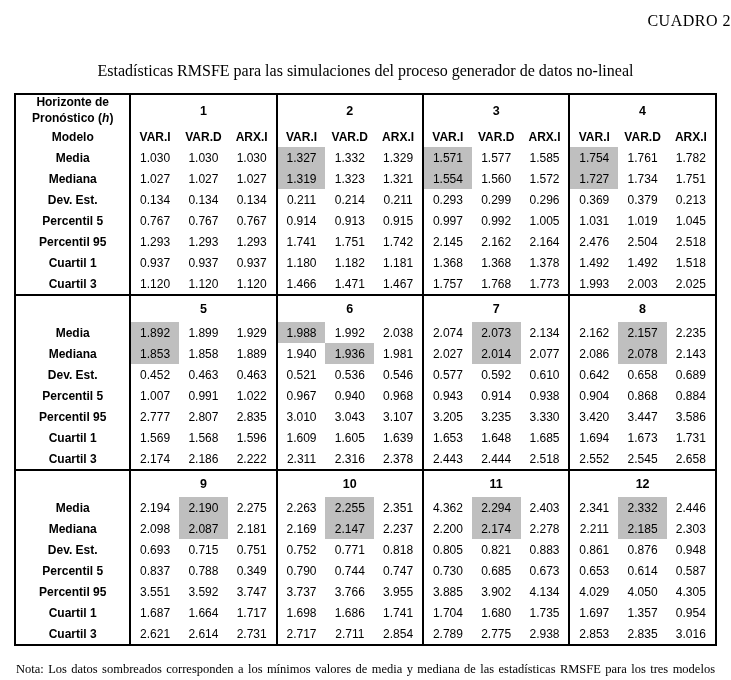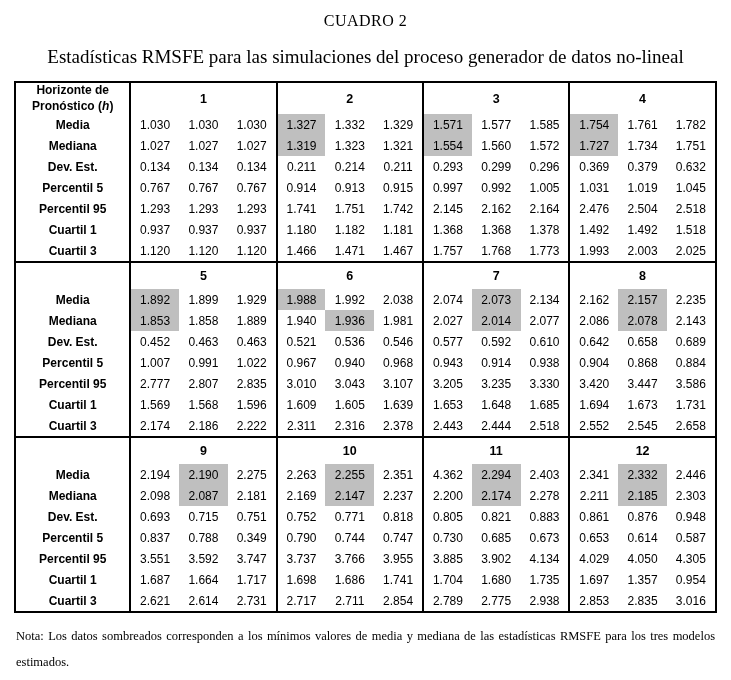--- a/index.html
+++ b/index.html
@@ -15,7 +15,7 @@
     font-family: "Liberation Serif", serif;
   }
   .title {
-    text-align: center;
+    text-align: right;
     font-size: 16px;
     letter-spacing: 0.5px;
   }

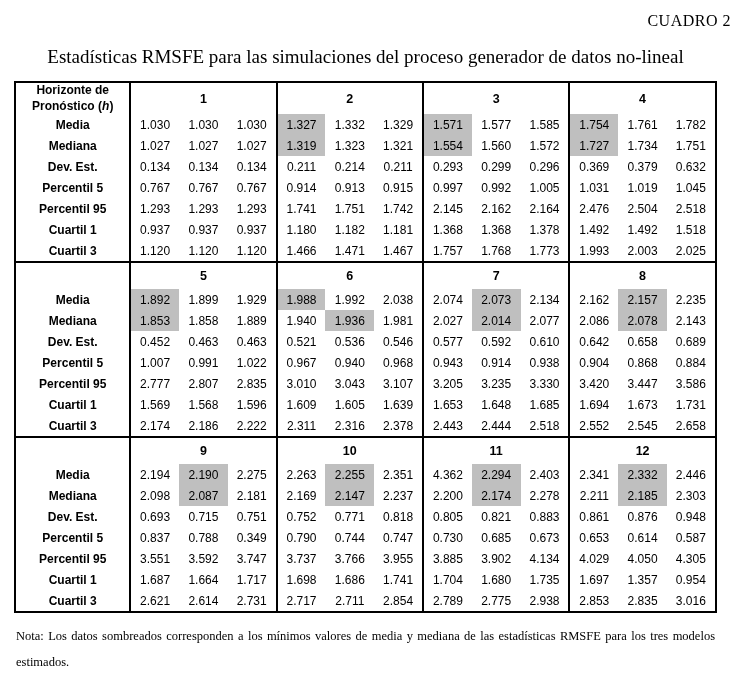--- a/index.html
+++ b/index.html
@@ -21,8 +21,8 @@
   }
   .subtitle {
     text-align: center;
-    font-size: 19px;
-    margin-top: 16px;
+    font-size: 16px;
+    margin-top: 32px;
   }
   table.rmsfe {
     border-collapse: collapse;

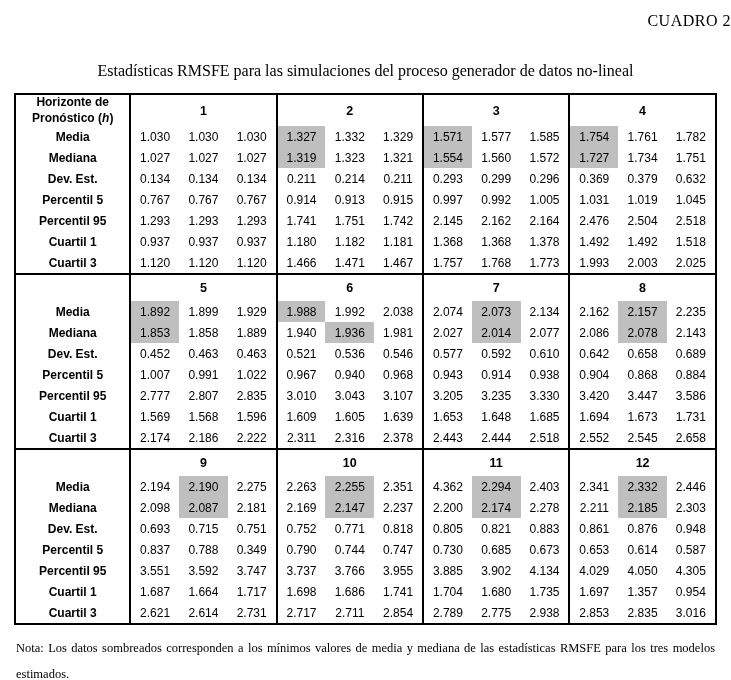--- a/index.html
+++ b/index.html
@@ -95,6 +95,21 @@
           <td class="horizon-head g-end" colspan="3">4</td>
         </tr>
         <tr>
+          <td class="label-col">Modelo</td>
+          <td class="model-cell">VAR.I</td>
+          <td class="model-cell">VAR.D</td>
+          <td class="model-cell g-end">ARX.I</td>
+          <td class="model-cell">VAR.I</td>
+          <td class="model-cell">VAR.D</td>
+          <td class="model-cell g-end">ARX.I</td>
+          <td class="model-cell">VAR.I</td>
+          <td class="model-cell">VAR.D</td>
+          <td class="model-cell g-end">ARX.I</td>
+          <td class="model-cell">VAR.I</td>
+          <td class="model-cell">VAR.D</td>
+          <td class="model-cell g-end">ARX.I</td>
+        </tr>
+        <tr>
           <td class="label-col">Media</td>
           <td>1.030</td>
           <td>1.030</td>

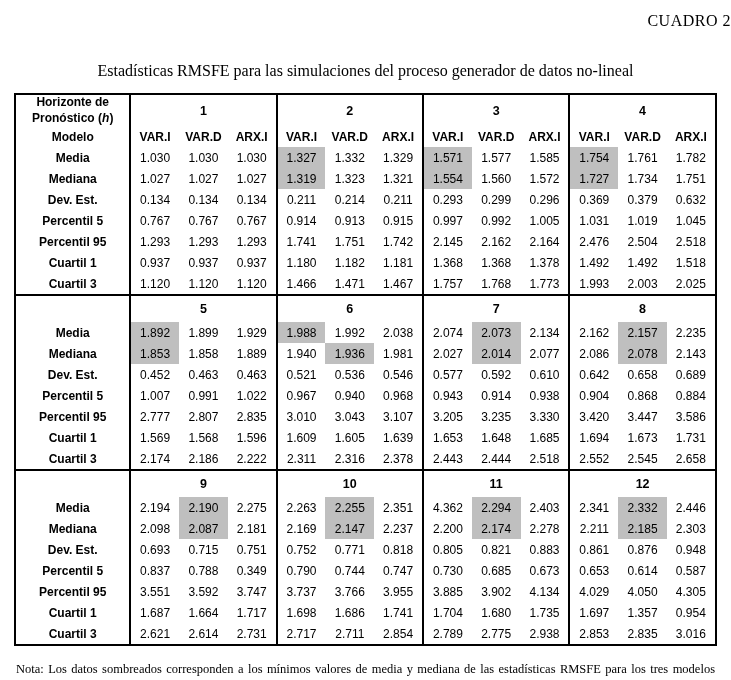--- a/index.html
+++ b/index.html
@@ -152,7 +152,7 @@
           <td class="g-end">0.296</td>
           <td>0.369</td>
           <td>0.379</td>
-          <td class="g-end">0.632</td>
+          <td class="g-end">0.213</td>
         </tr>
         <tr>
           <td class="label-col">Percentil 5</td>

